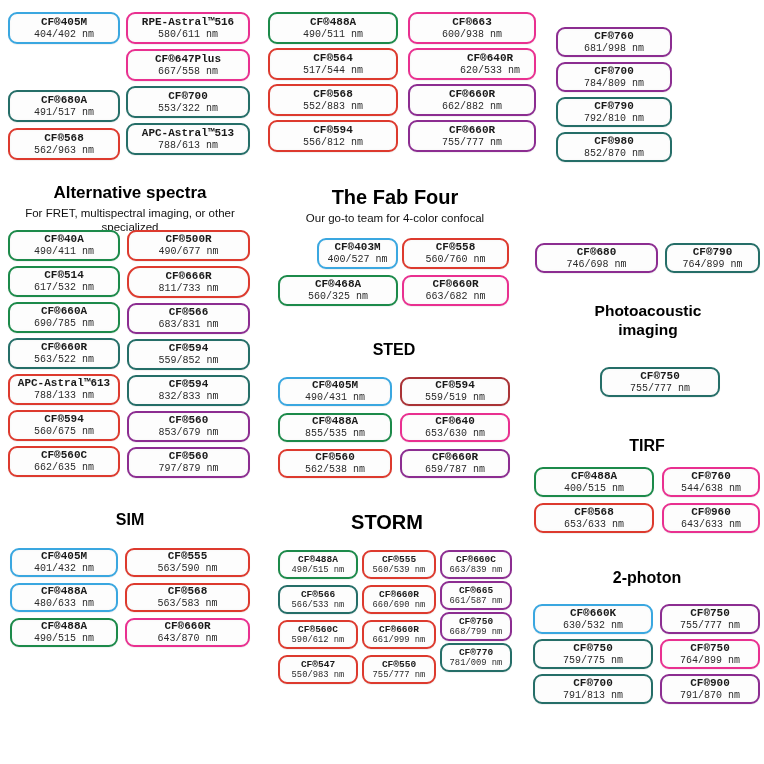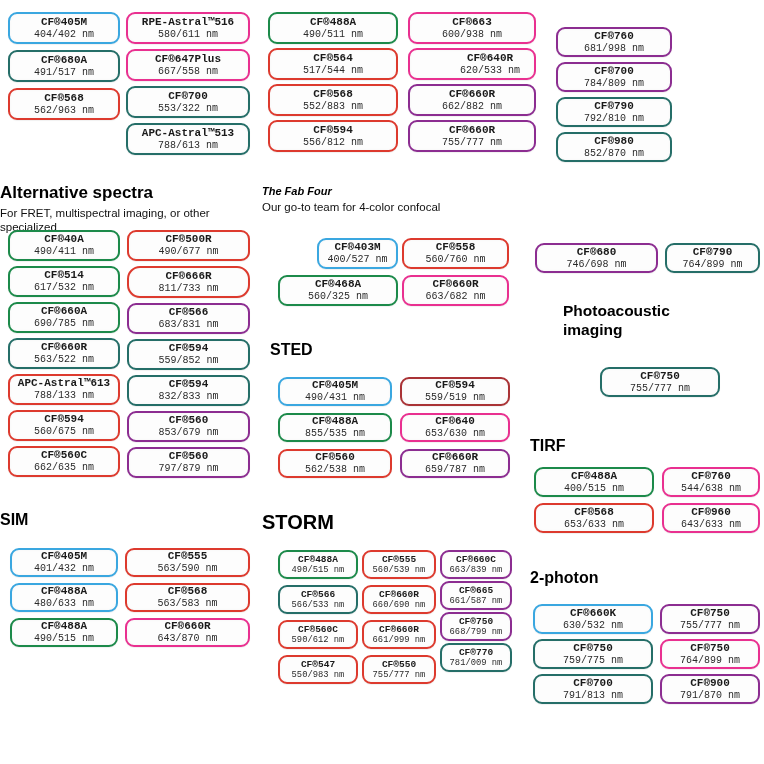--- a/index.html
+++ b/index.html
@@ -61,7 +61,7 @@
         <span class="dye-name">CF®405M</span>
         <span class="dye-val">404/402 nm</span>
       </div>
-      <div class="pill" style="height: 32px; border-color: rgb(37, 110, 104);">
+      <div class="pill" style="height: 32px; border-color: rgb(37, 110, 104); margin-top: 40px;">
         <span class="dye-name">CF®680A</span>
         <span class="dye-val">491/517 nm</span>
       </div>

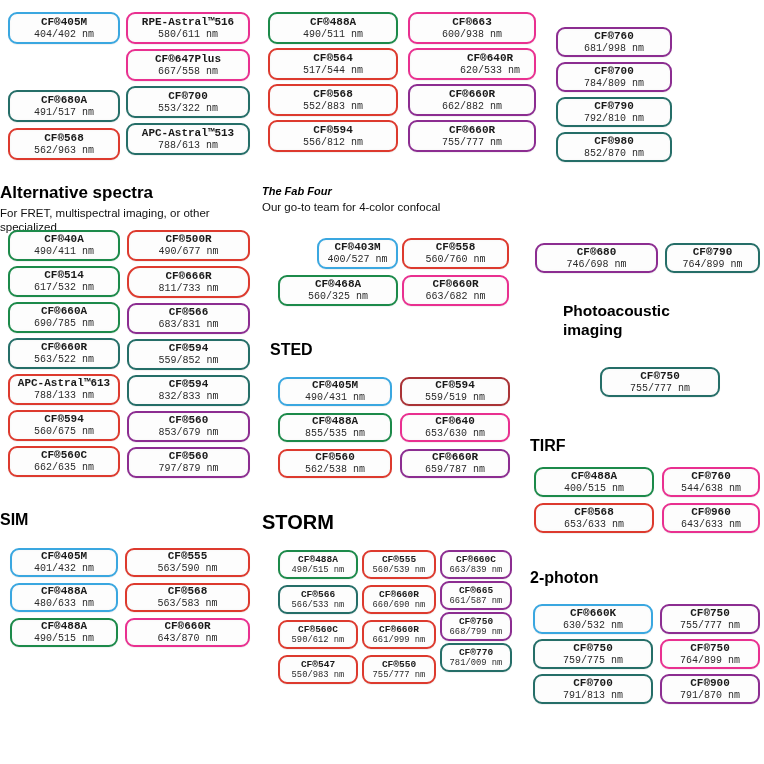--- a/index.html
+++ b/index.html
@@ -22,7 +22,7 @@
   .pill .dye-val{font-size:10px;color:#2a2a2a;white-space:nowrap;}
   .pill.small .dye-name{font-size:9.5px;}
   .pill.small .dye-val{font-size:8.8px;}
-  .section-header{position:absolute;}
+  .section-header{position:absolute;text-align:center;}
   .section-title{font-weight:bold;color:#000;line-height:1.22;}
   .section-subtitle{font-size:11.5px;color:#111;margin-top:3px;line-height:1.2;}
 </style>

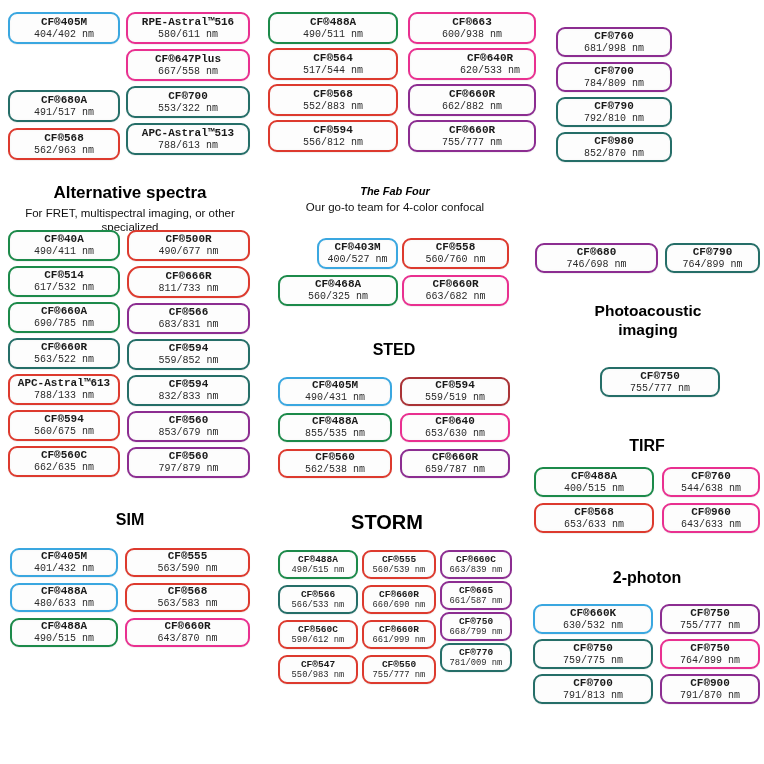--- a/index.html
+++ b/index.html
@@ -35,7 +35,7 @@
       <div class="section-subtitle">For FRET, multispectral imaging, or other specialized</div>
     </div>
     <div class="section-header" style="left: 262px; top: 185px; width: 266px;">
-      <div class="section-title" style="font-size: 11px; font-style: italic;">The Fab Four</div>
+      <div class="section-title" style="font-size: 20px;">The Fab Four</div>
       <div class="section-subtitle">Our go-to team for 4-color confocal</div>
     </div>
     <div class="section-header" style="left: 270px; top: 340px; width: 248px;">

